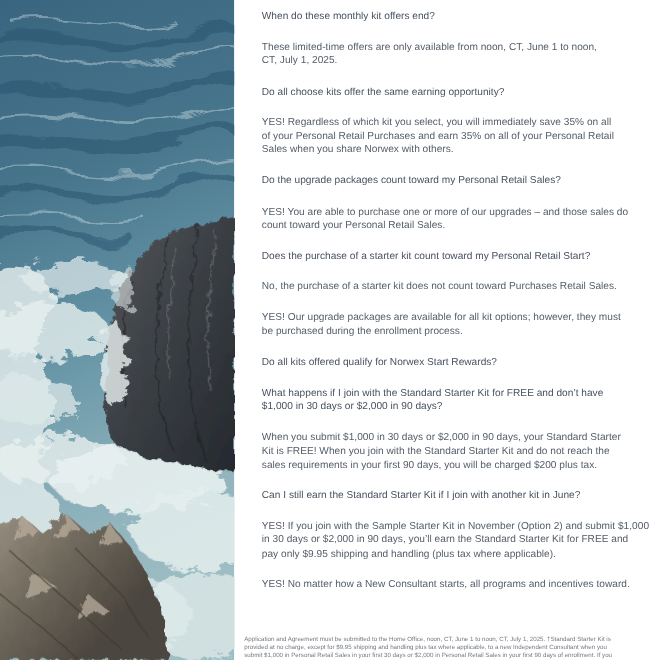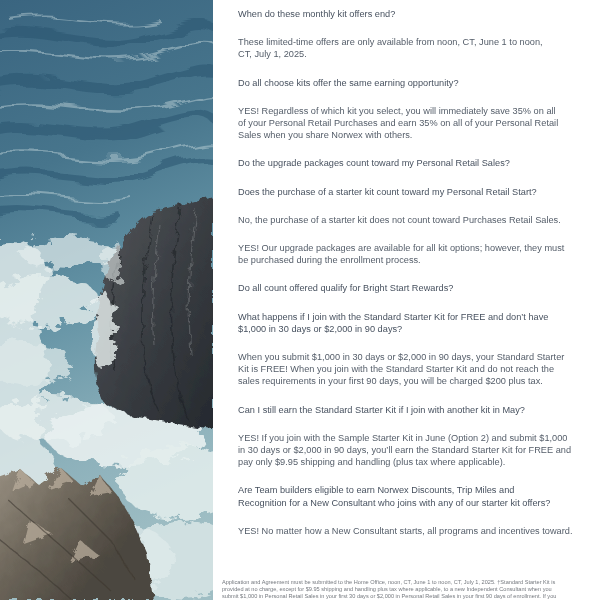--- a/index.html
+++ b/index.html
@@ -141,6 +141,8 @@
     </div>
     <div class="qa">
       <p class="q">Do the upgrade packages count toward my Personal Retail Sales?</p>
+      <p class="a">YES! You are able to purchase one or more of our upgrades – and those sales do
+count toward your Personal Retail Sales.</p>
     </div>
     <div class="qa">
       <p class="q">Does the purchase of a starter kit count toward my Personal Retail Start?</p>

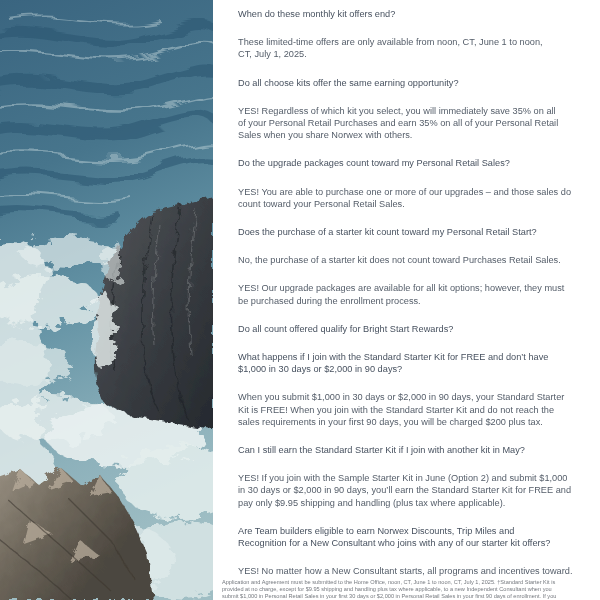--- a/index.html
+++ b/index.html
@@ -153,7 +153,7 @@
 be purchased during the enrollment process.</p>
     </div>
     <div class="qa">
-      <p class="q">Do all count offered qualify for Bright Start Rewards?</p>
+      <p class="q">Do all kits offered qualify for Norwex Start Rewards?</p>
     </div>
     <div class="qa">
       <p class="q">What happens if I join with the Standard Starter Kit for FREE and don’t have

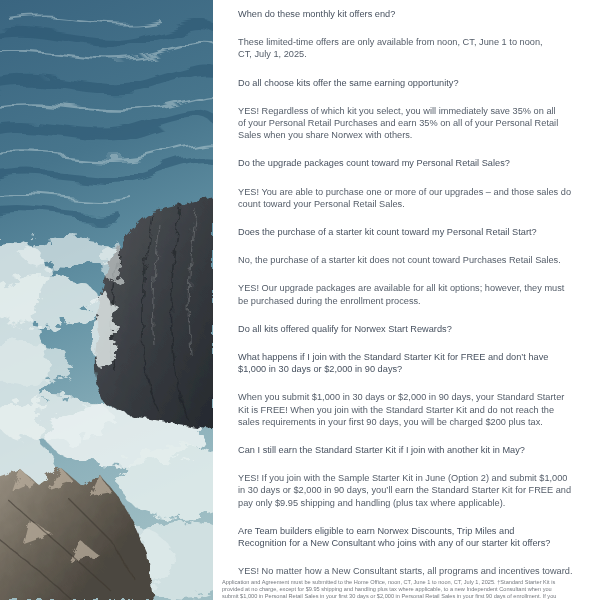--- a/index.html
+++ b/index.html
@@ -163,7 +163,7 @@
 sales requirements in your first 90 days, you will be charged $200 plus tax.</p>
     </div>
     <div class="qa">
-      <p class="q">Can I still earn the Standard Starter Kit if I join with another kit in May?</p>
+      <p class="q">Can I still earn the Standard Starter Kit if I join with another kit in June?</p>
       <p class="a">YES! If you join with the Sample Starter Kit in June (Option 2) and submit $1,000
 in 30 days or $2,000 in 90 days, you’ll earn the Standard Starter Kit for FREE and
 pay only $9.95 shipping and handling (plus tax where applicable).</p>

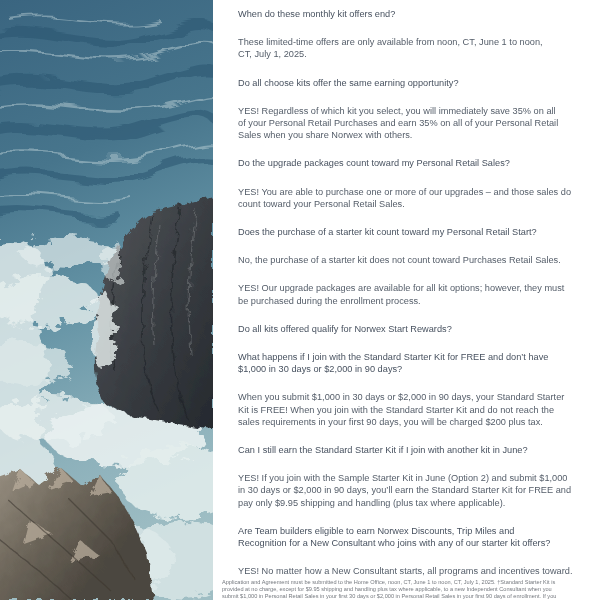--- a/index.html
+++ b/index.html
@@ -164,7 +164,7 @@
     </div>
     <div class="qa">
       <p class="q">Can I still earn the Standard Starter Kit if I join with another kit in June?</p>
-      <p class="a">YES! If you join with the Sample Starter Kit in June (Option 2) and submit $1,000
+      <p class="a">YES! If you join with the Sample Starter Kit in November (Option 2) and submit $1,000
 in 30 days or $2,000 in 90 days, you’ll earn the Standard Starter Kit for FREE and
 pay only $9.95 shipping and handling (plus tax where applicable).</p>
     </div>

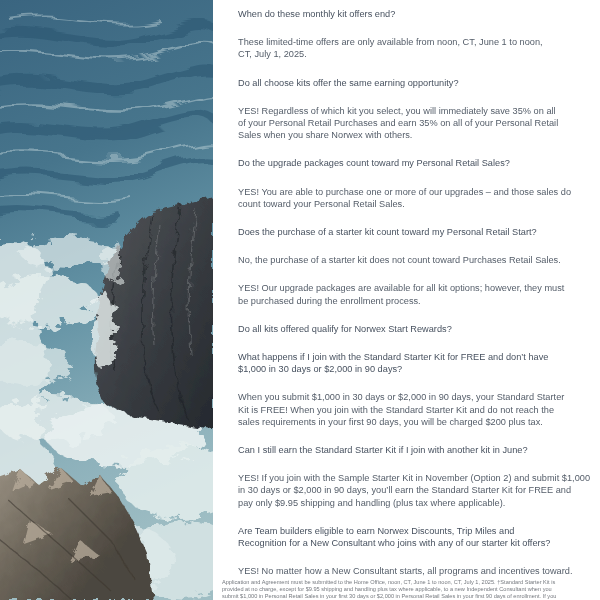--- a/index.html
+++ b/index.html
@@ -169,8 +169,6 @@
 pay only $9.95 shipping and handling (plus tax where applicable).</p>
     </div>
     <div class="qa">
-      <p class="q">Are Team builders eligible to earn Norwex Discounts, Trip Miles and
-Recognition for a New Consultant who joins with any of our starter kit offers?</p>
       <p class="a">YES! No matter how a New Consultant starts, all programs and incentives toward.</p>
     </div>
   </div>

